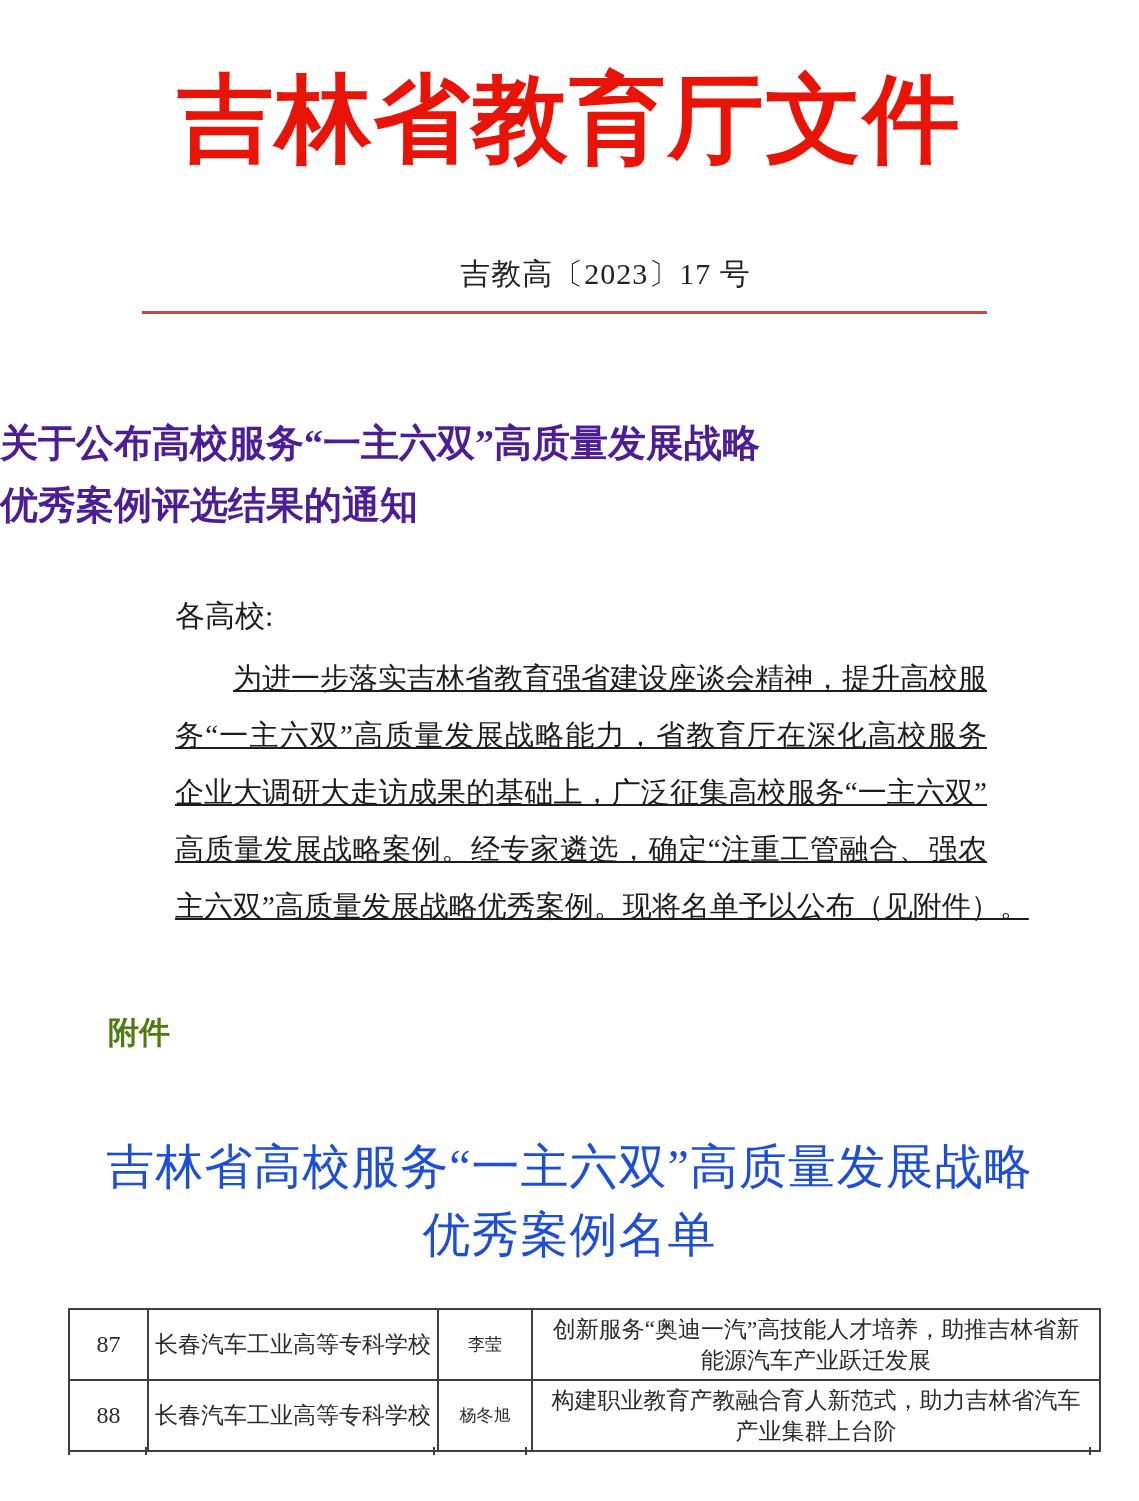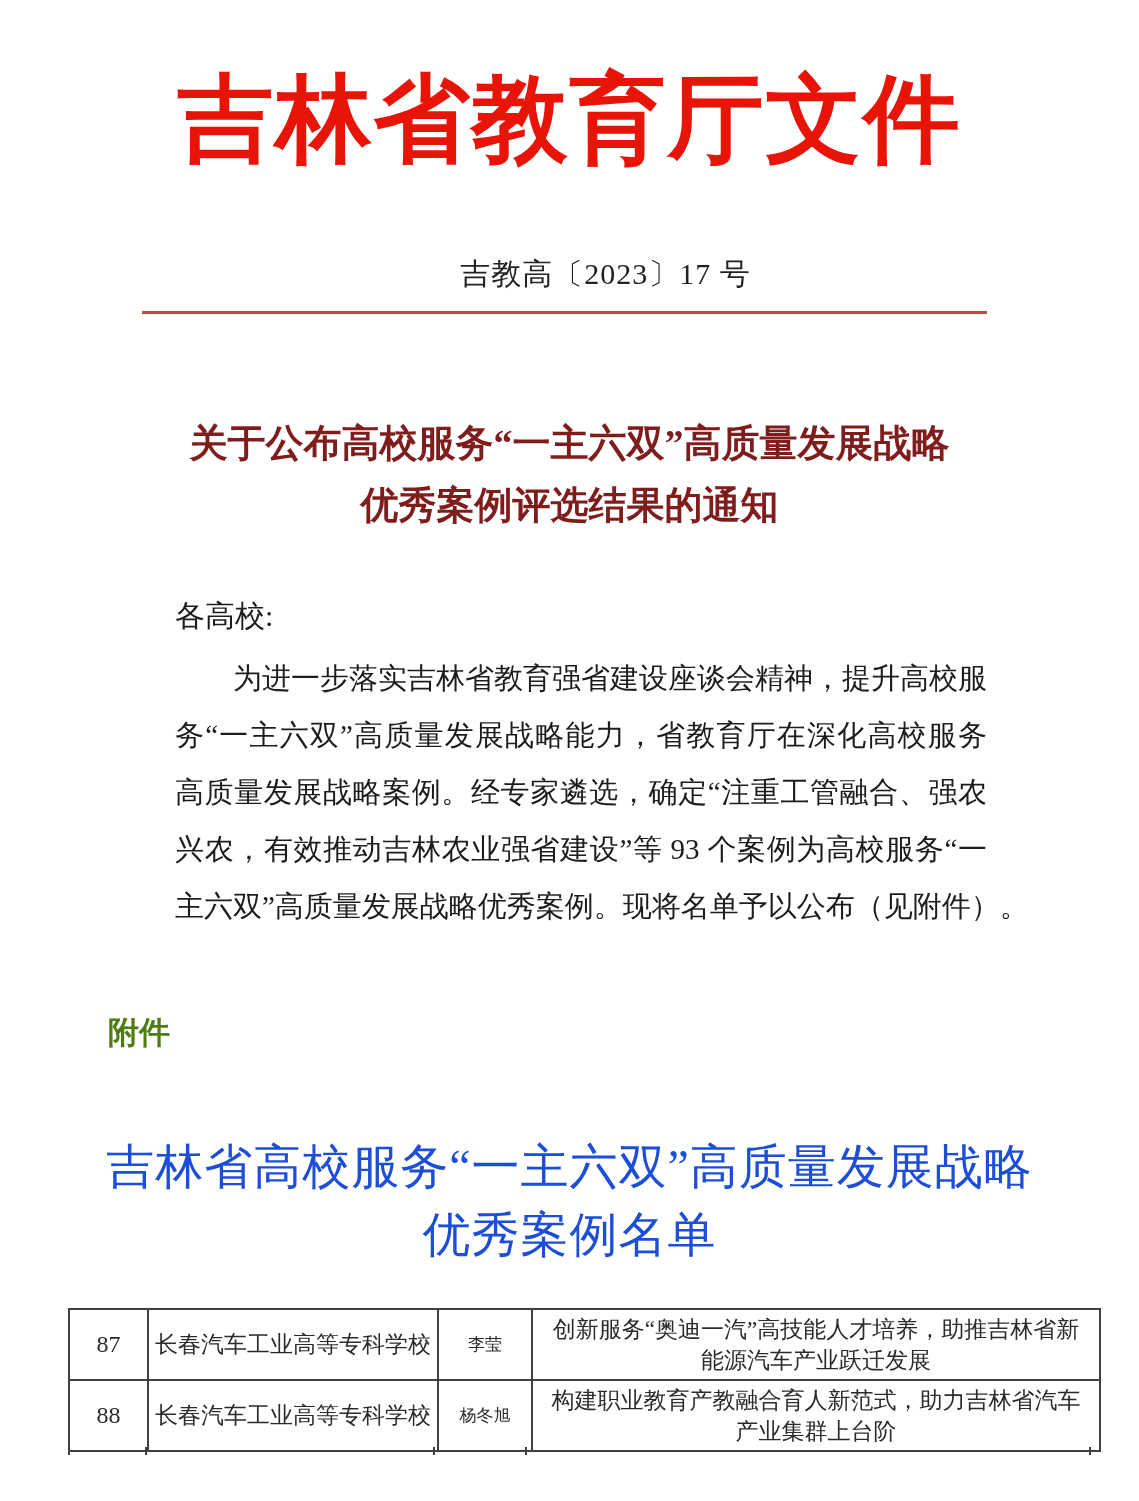--- a/index.html
+++ b/index.html
@@ -58,11 +58,11 @@
     top: 412px;
     left: 0;
     width: 100%;
-    text-align: center;
+    text-align: left;
     font-size: 38px;
     line-height: 62px;
     font-weight: bold;
-    color: #7f1d1d;
+    color: #4c1d95;
   }
 
   .salutation {

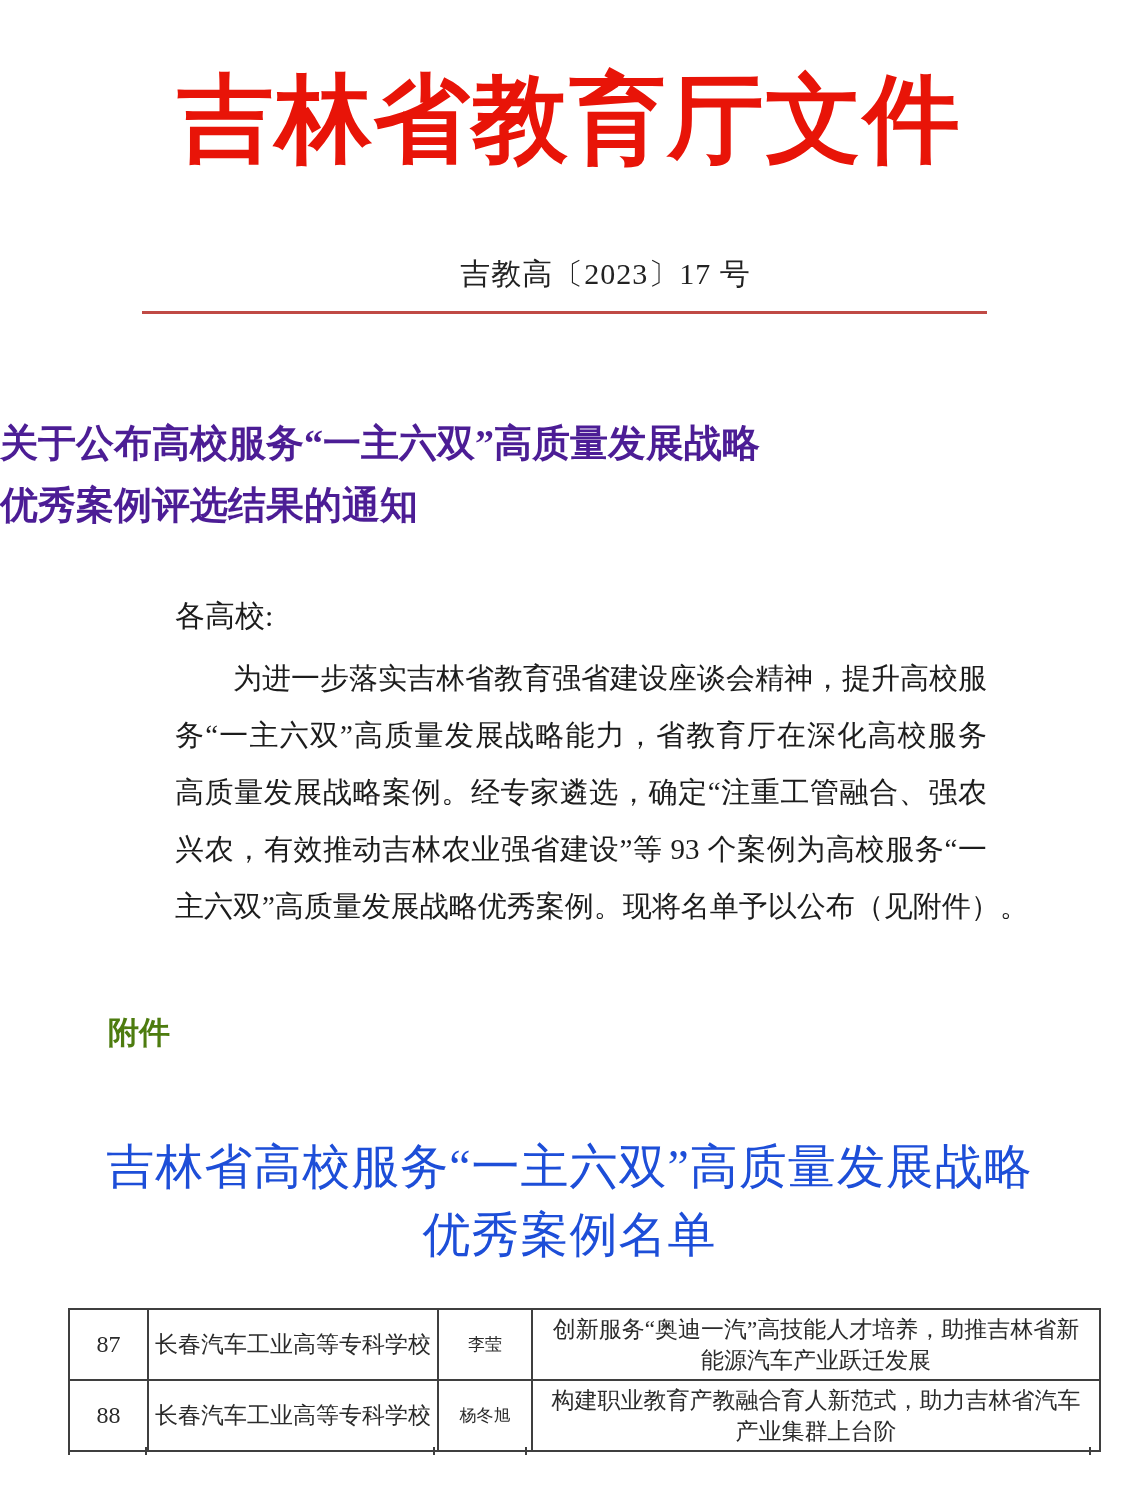--- a/index.html
+++ b/index.html
@@ -87,6 +87,7 @@
     text-align: justify;
     text-align-last: justify;
     white-space: nowrap;
+    text-decoration: underline;
   }
   .body-line.indent {
     text-indent: 58px;

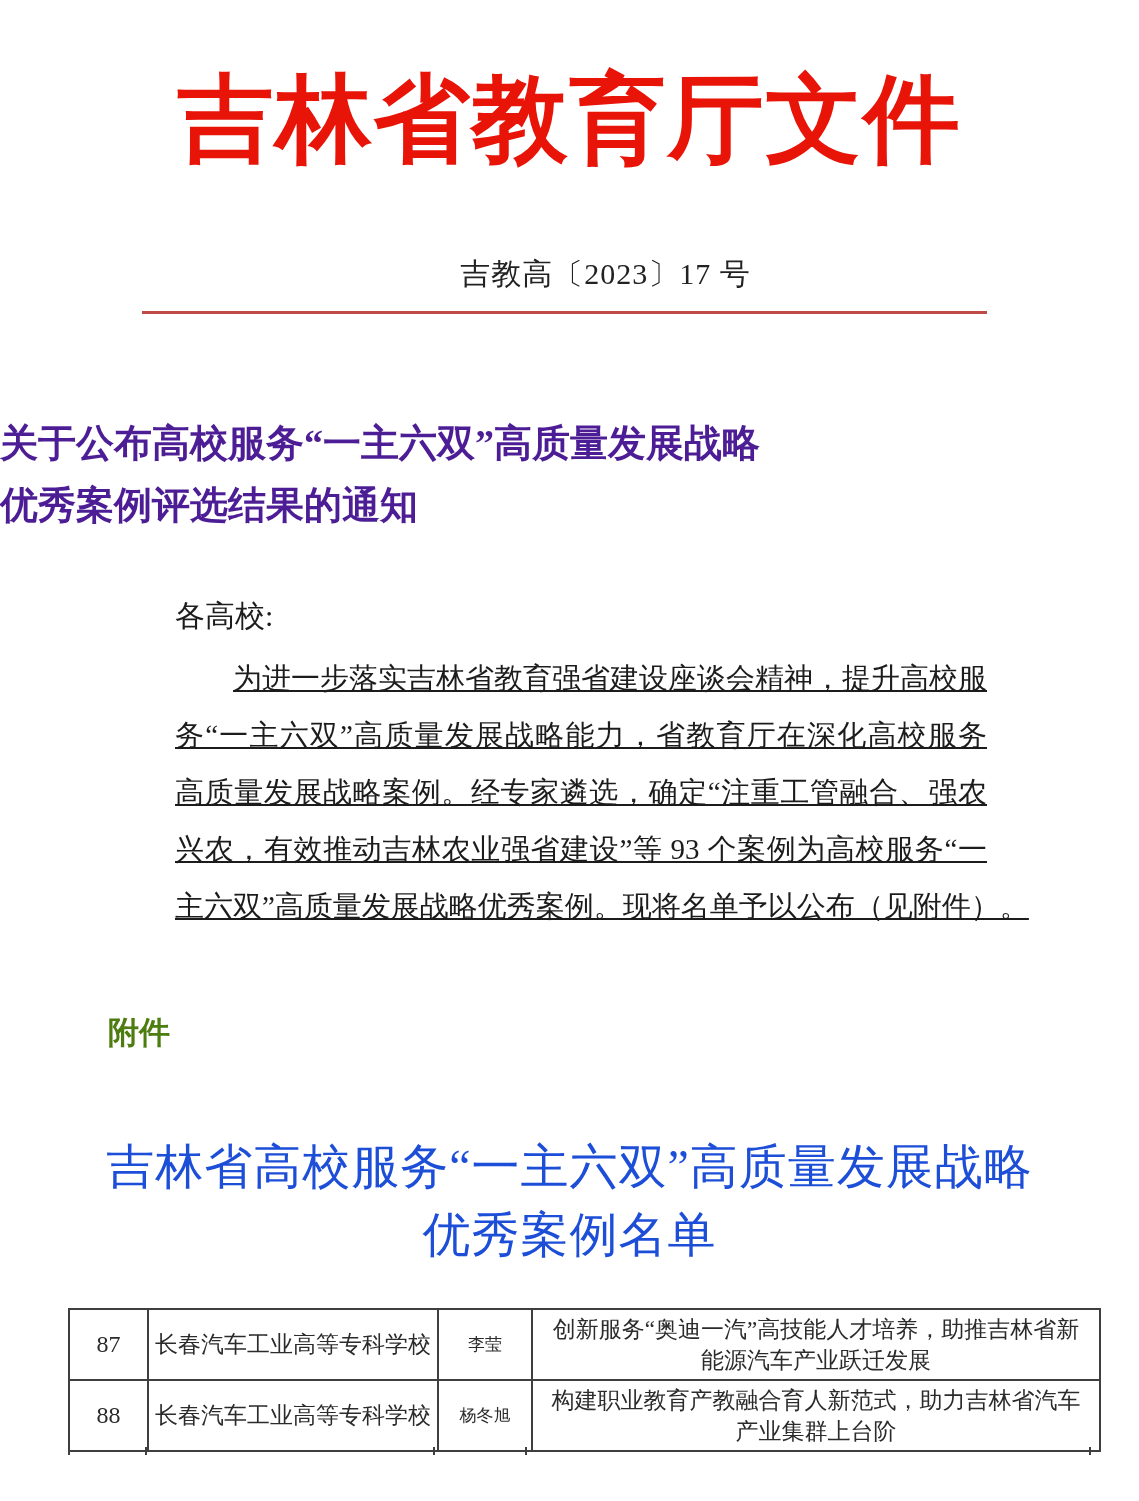--- a/index.html
+++ b/index.html
@@ -169,6 +169,7 @@
 
   <div class="body-line indent">为进一步落实吉林省教育强省建设座谈会精神，提升高校服</div>
       <div class="body-line">务“一主六双”高质量发展战略能力，省教育厅在深化高校服务</div>
+      <div class="body-line">企业大调研大走访成果的基础上，广泛征集高校服务“一主六双”</div>
       <div class="body-line">高质量发展战略案例。经专家遴选，确定“注重工管融合、强农</div>
       <div class="body-line">兴农，有效推动吉林农业强省建设”等 93 个案例为高校服务“一</div>
       <div class="body-line">主六双”高质量发展战略优秀案例。现将名单予以公布（见附件）。</div>

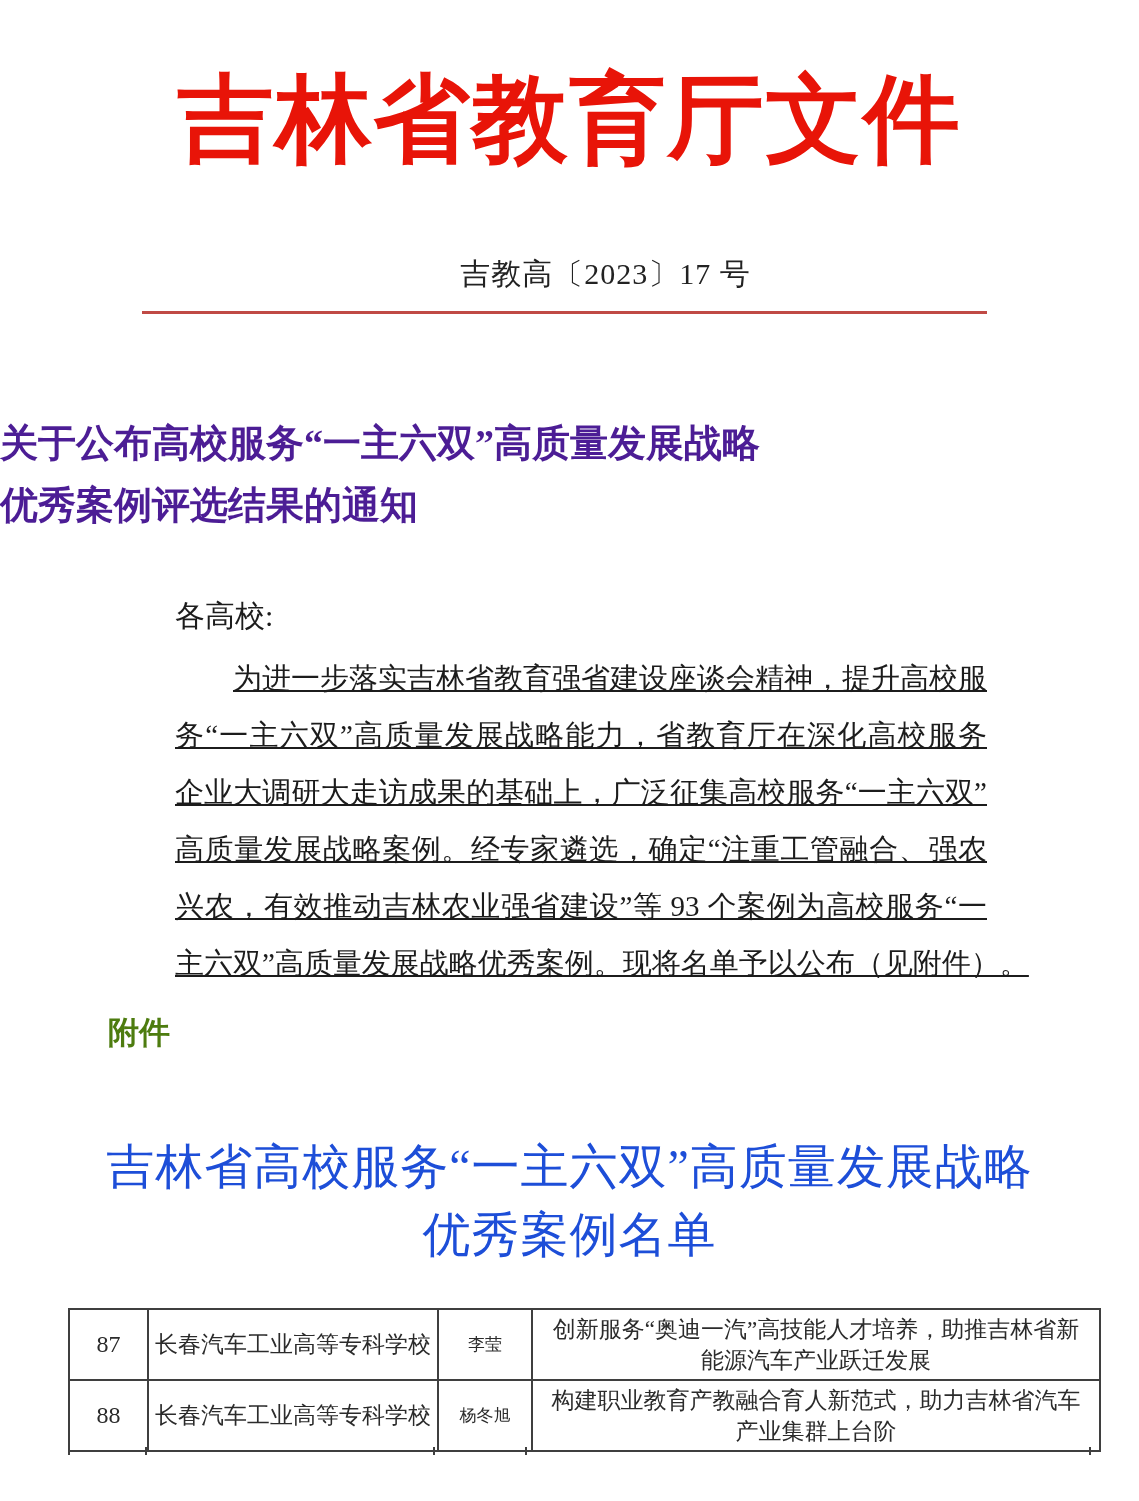--- a/index.html
+++ b/index.html
@@ -171,7 +171,6 @@
       <div class="body-line">务“一主六双”高质量发展战略能力，省教育厅在深化高校服务</div>
       <div class="body-line">企业大调研大走访成果的基础上，广泛征集高校服务“一主六双”</div>
       <div class="body-line">高质量发展战略案例。经专家遴选，确定“注重工管融合、强农</div>
-      <div class="body-line">兴农，有效推动吉林农业强省建设”等 93 个案例为高校服务“一</div>
       <div class="body-line">主六双”高质量发展战略优秀案例。现将名单予以公布（见附件）。</div>
     </div>
 

